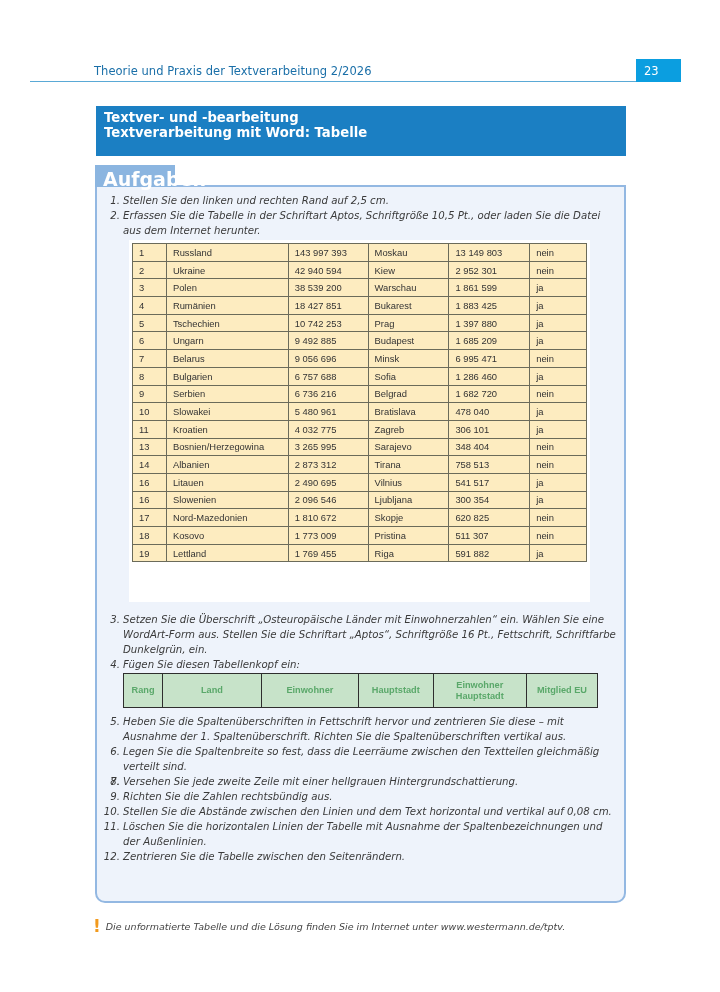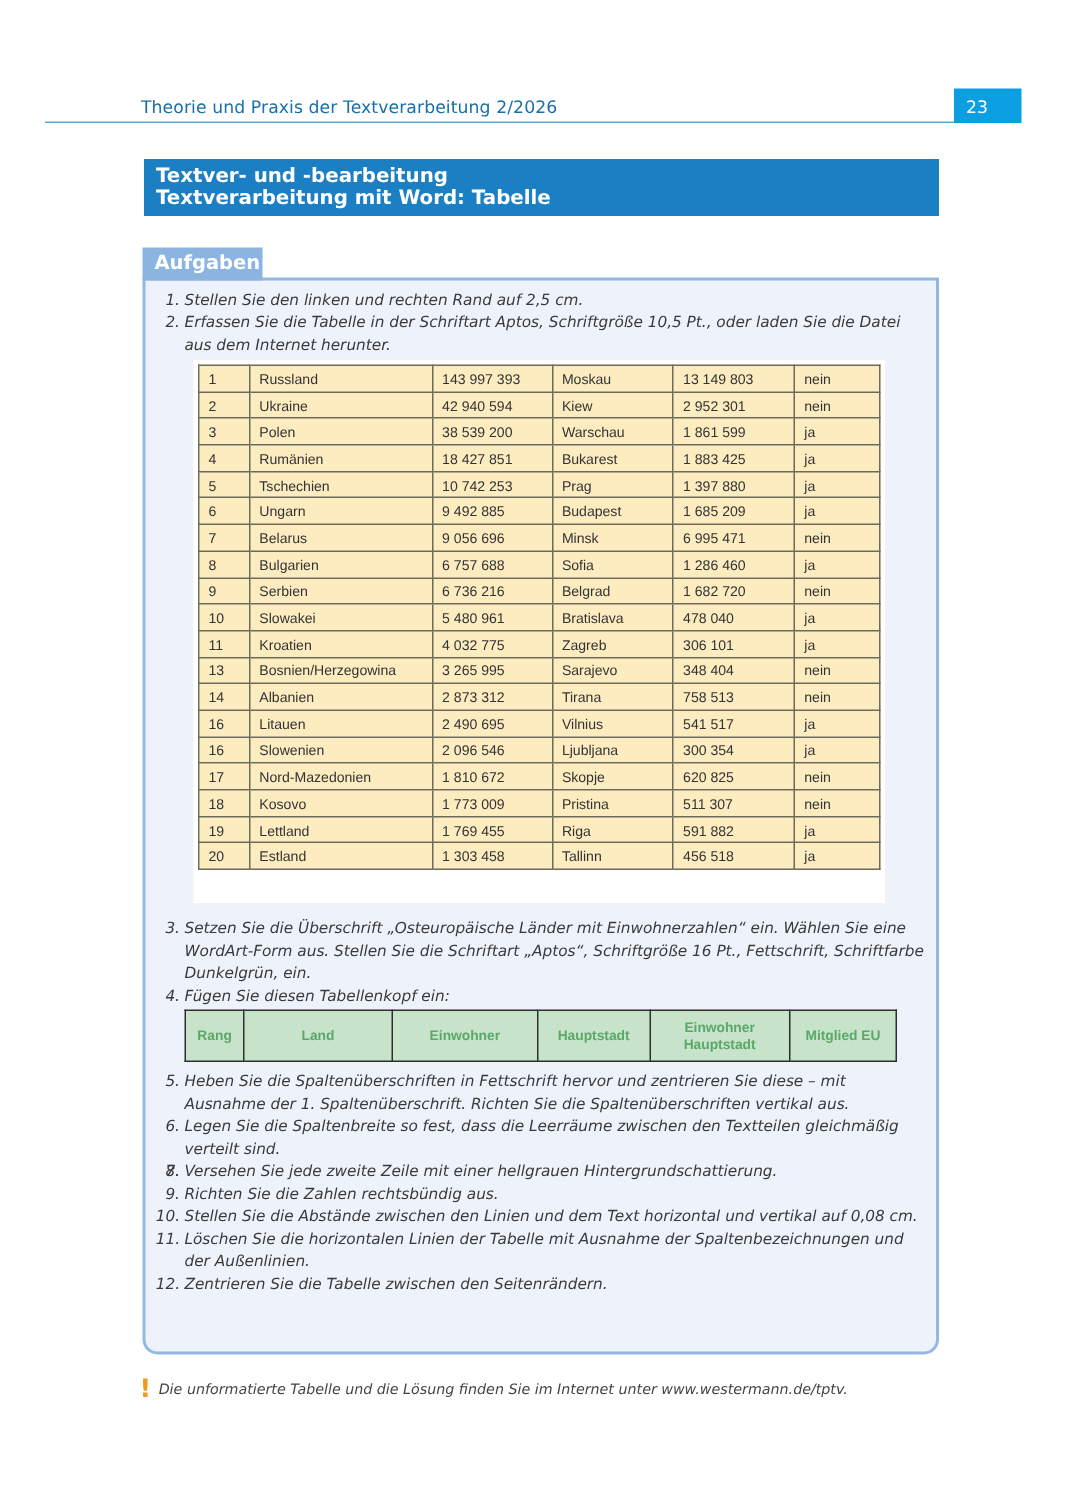--- a/index.html
+++ b/index.html
@@ -20,7 +20,7 @@
   }
 
   .section-bar {
-    position: absolute; left: 96px; top: 106px; width: 530px; height: 38px;
+    position: absolute; left: 96px; top: 106px; width: 530px; height: 50px;
     background: #1b7fc3; color: #fff; padding: 4px 0 0 8px;
     font-size: 13.2px; font-weight: bold; line-height: 15px;
   }

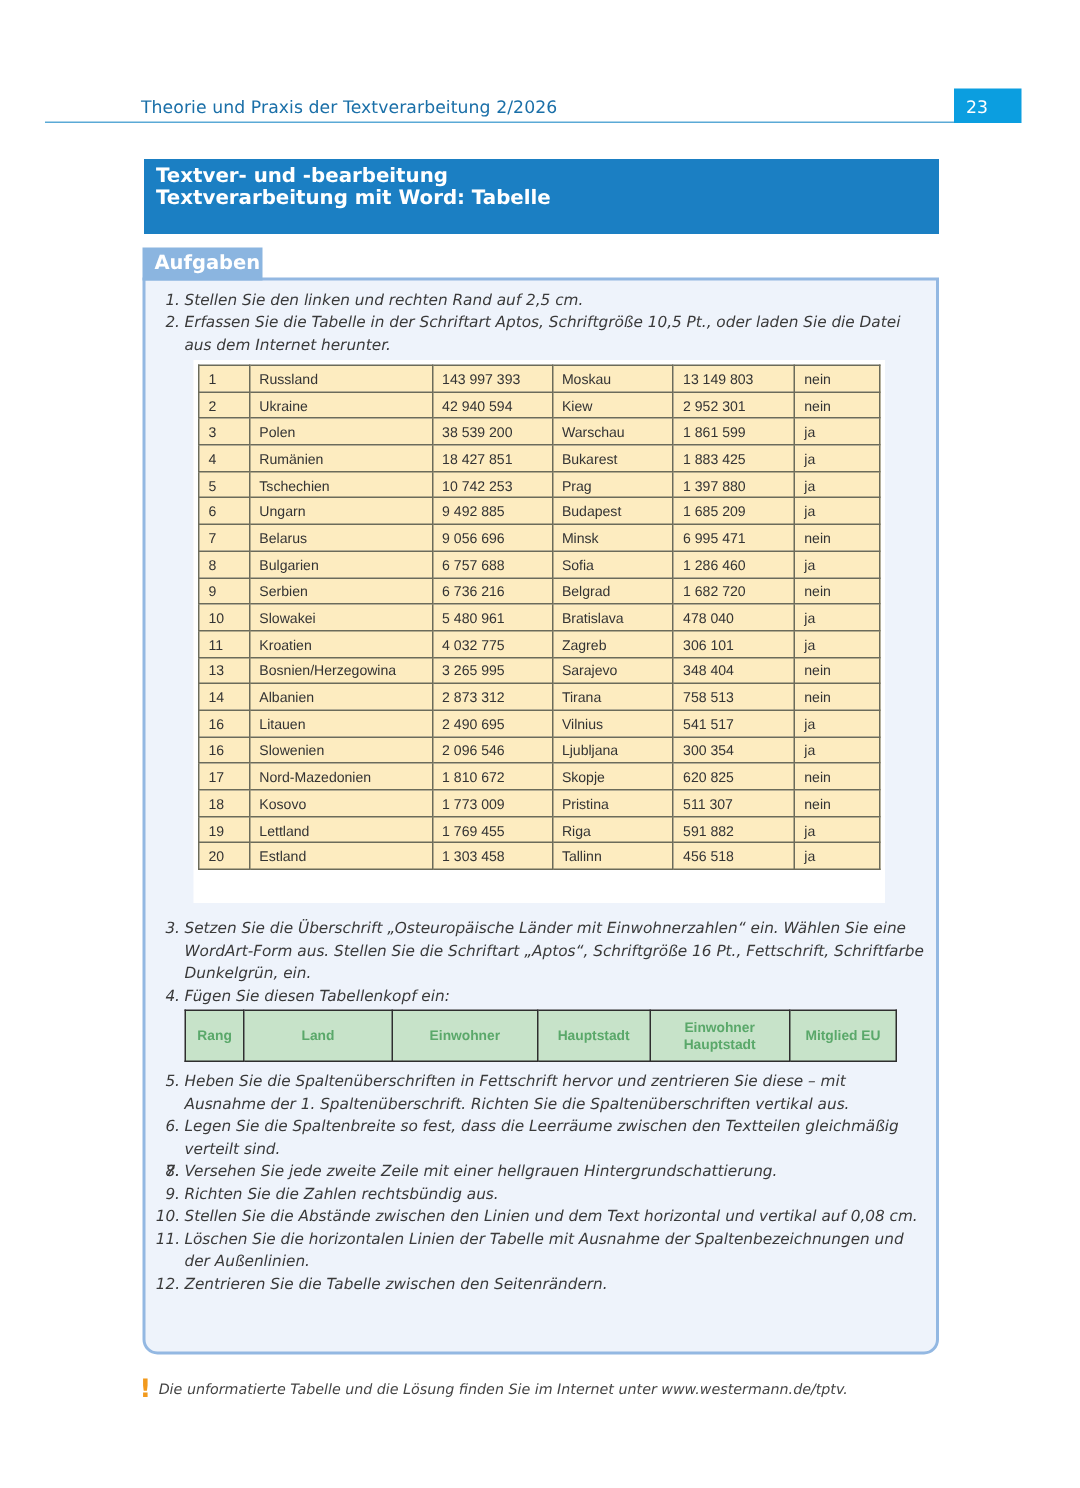--- a/index.html
+++ b/index.html
@@ -27,7 +27,7 @@
 
   .tasks-tab {
     position: absolute; left: 95px; top: 165px; width: 80px; height: 22px;
-    background: #8bb5e0; color: #fff; font-weight: bold; font-size: 13px;
+    background: #8bb5e0; color: #fff; font-weight: bold; font-size: 19px;
     padding: 3px 0 0 8px;
   }
   .tasks-box {

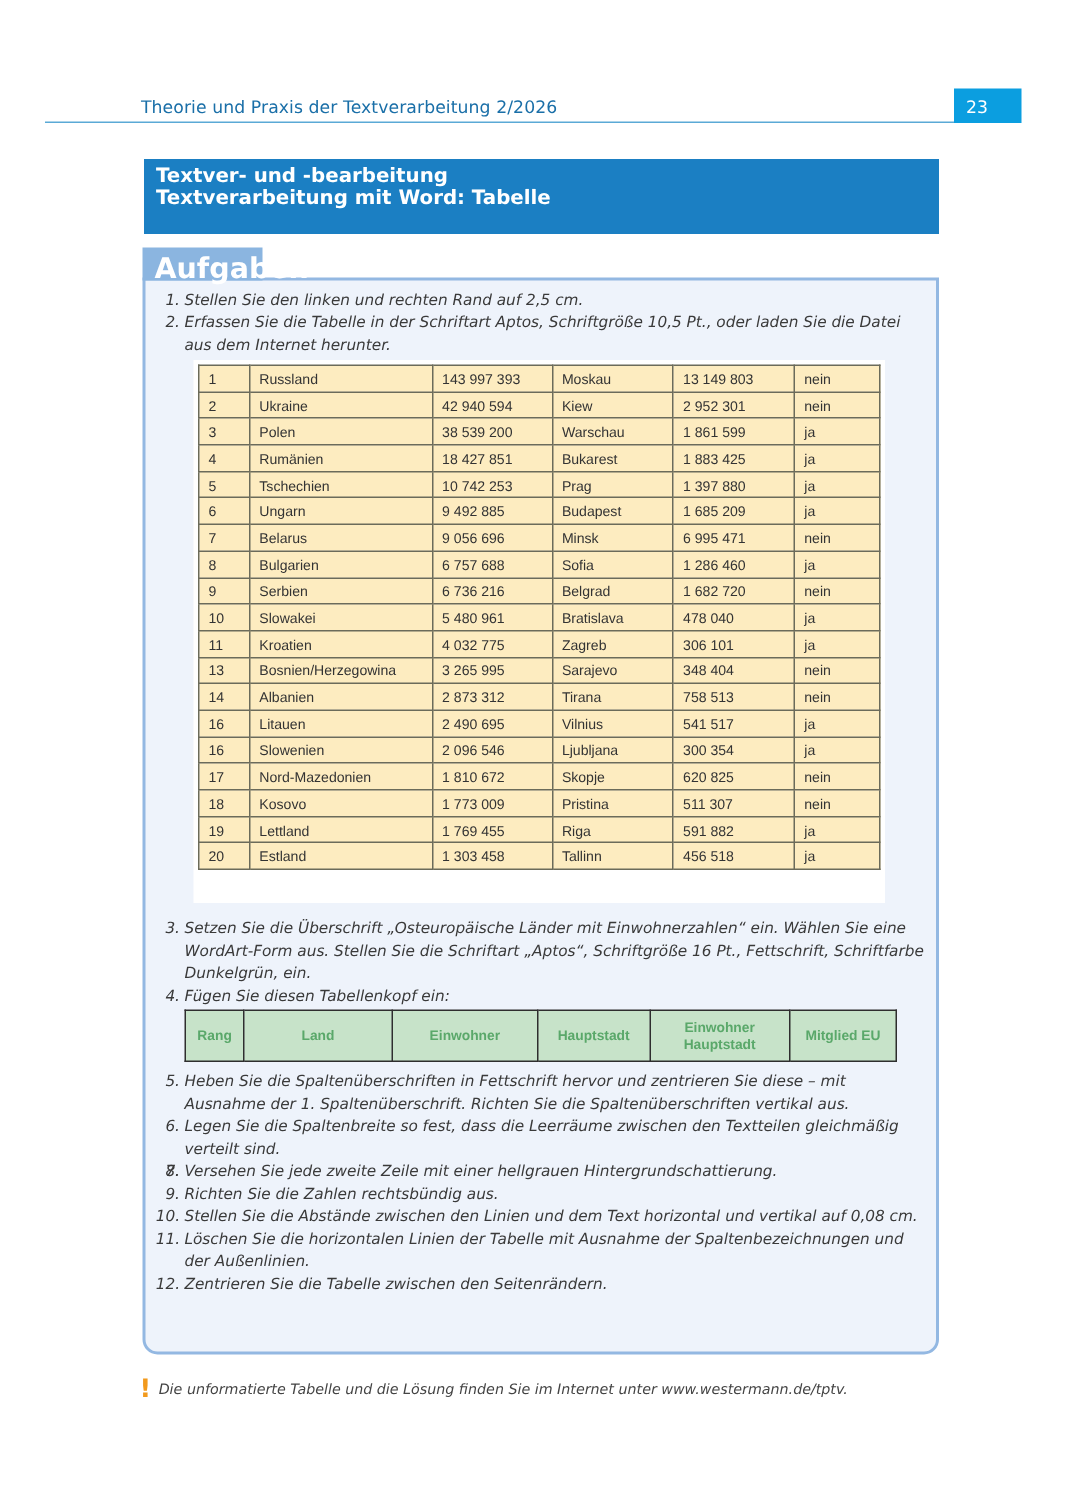--- a/index.html
+++ b/index.html
@@ -229,14 +229,6 @@
           <td>1 769 455</td>
           <td>Riga</td>
           <td>591 882</td>
-          <td>ja</td>
-        </tr>
-        <tr>
-          <td>20</td>
-          <td>Estland</td>
-          <td>1 303 458</td>
-          <td>Tallinn</td>
-          <td>456 518</td>
           <td>ja</td>
         </tr>
       </tbody>

